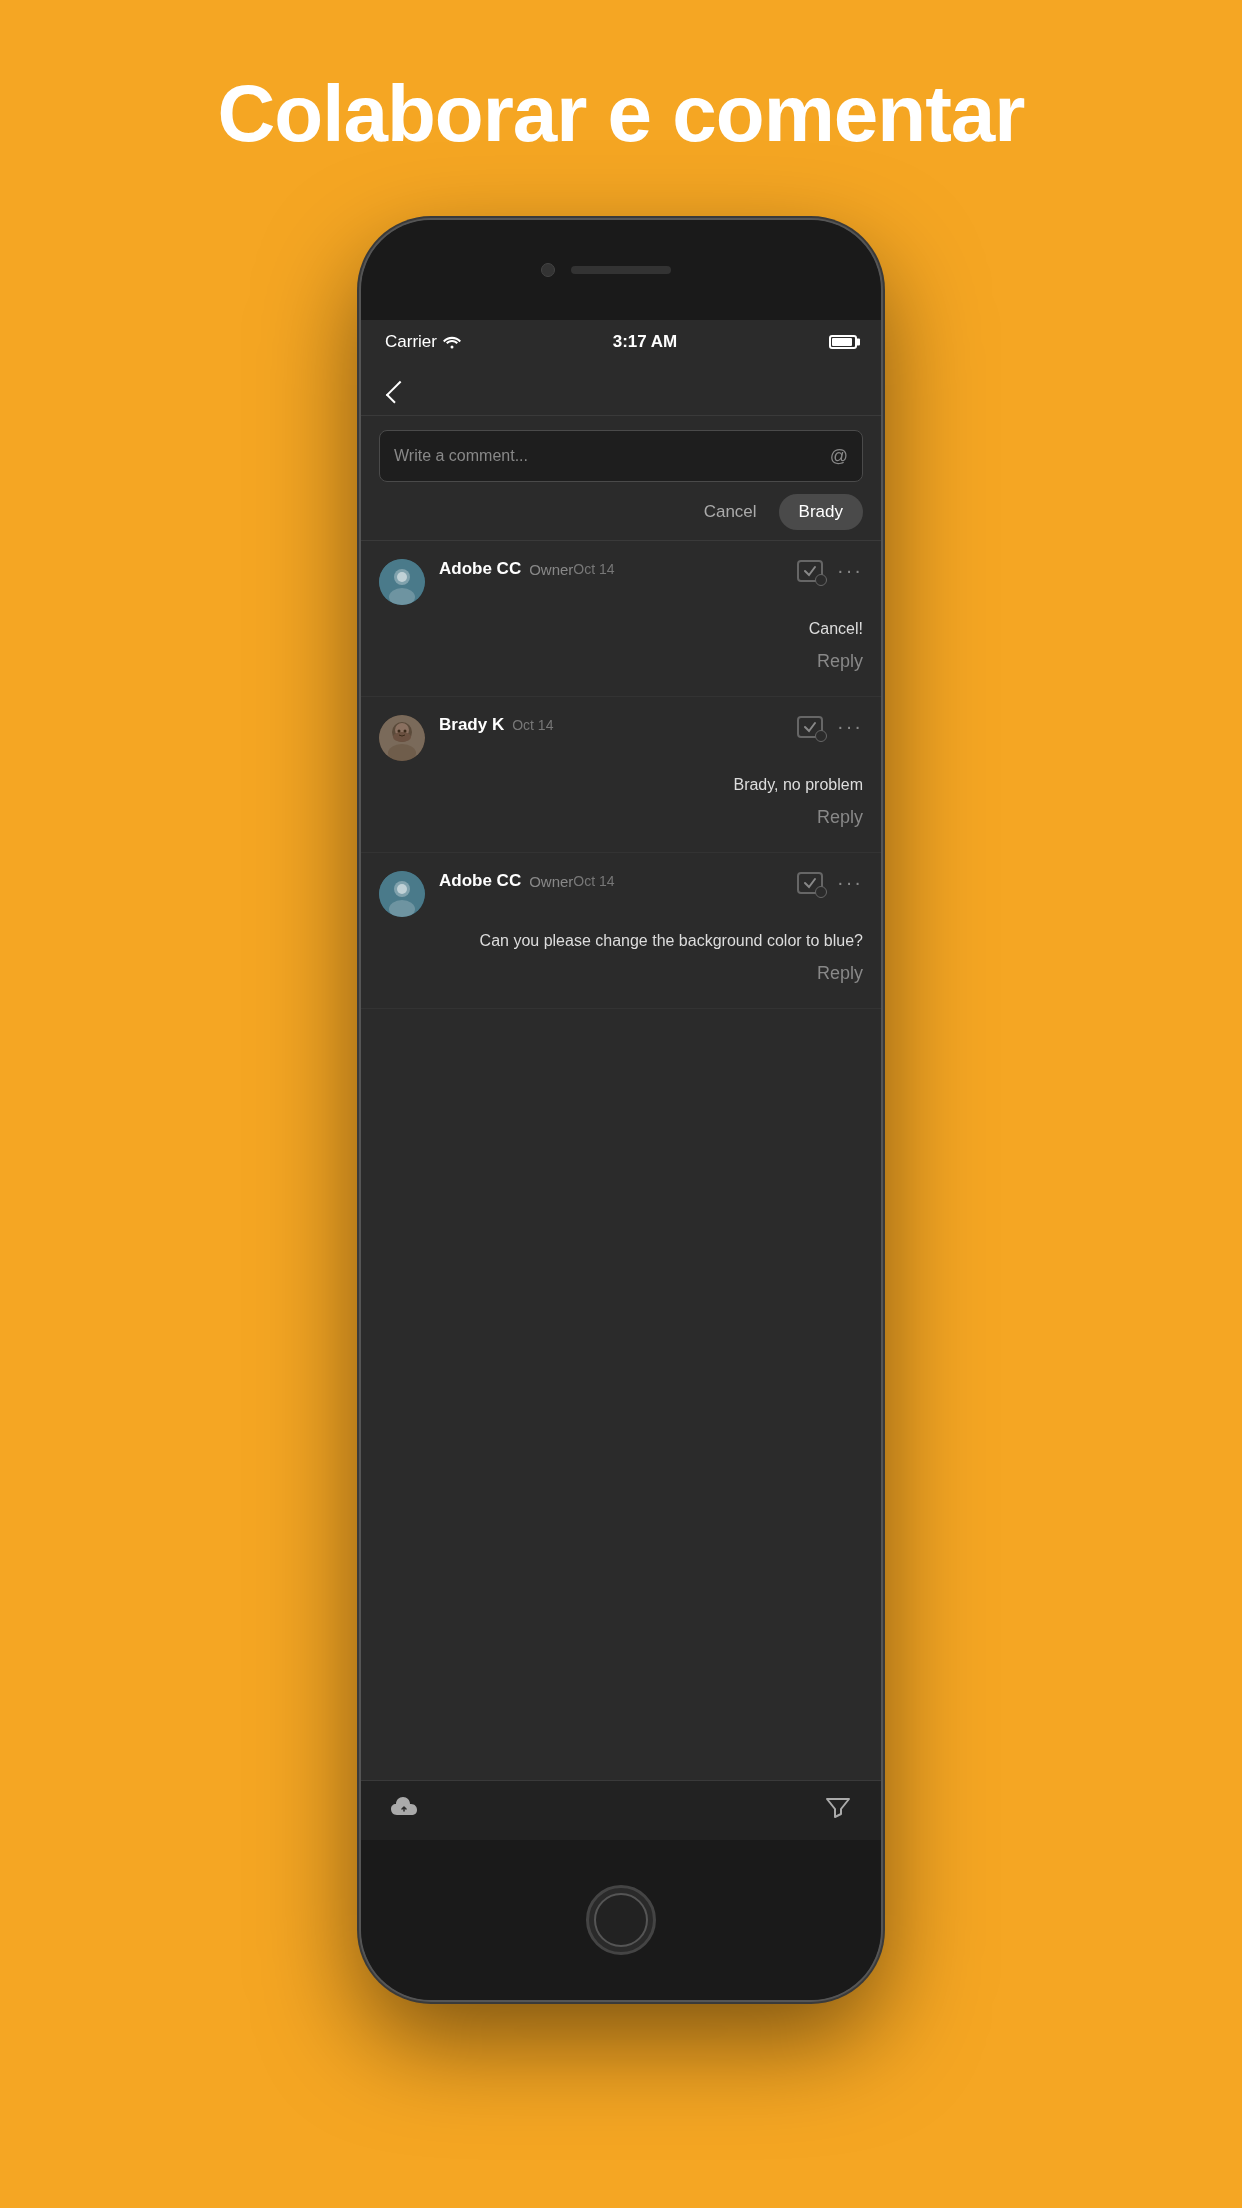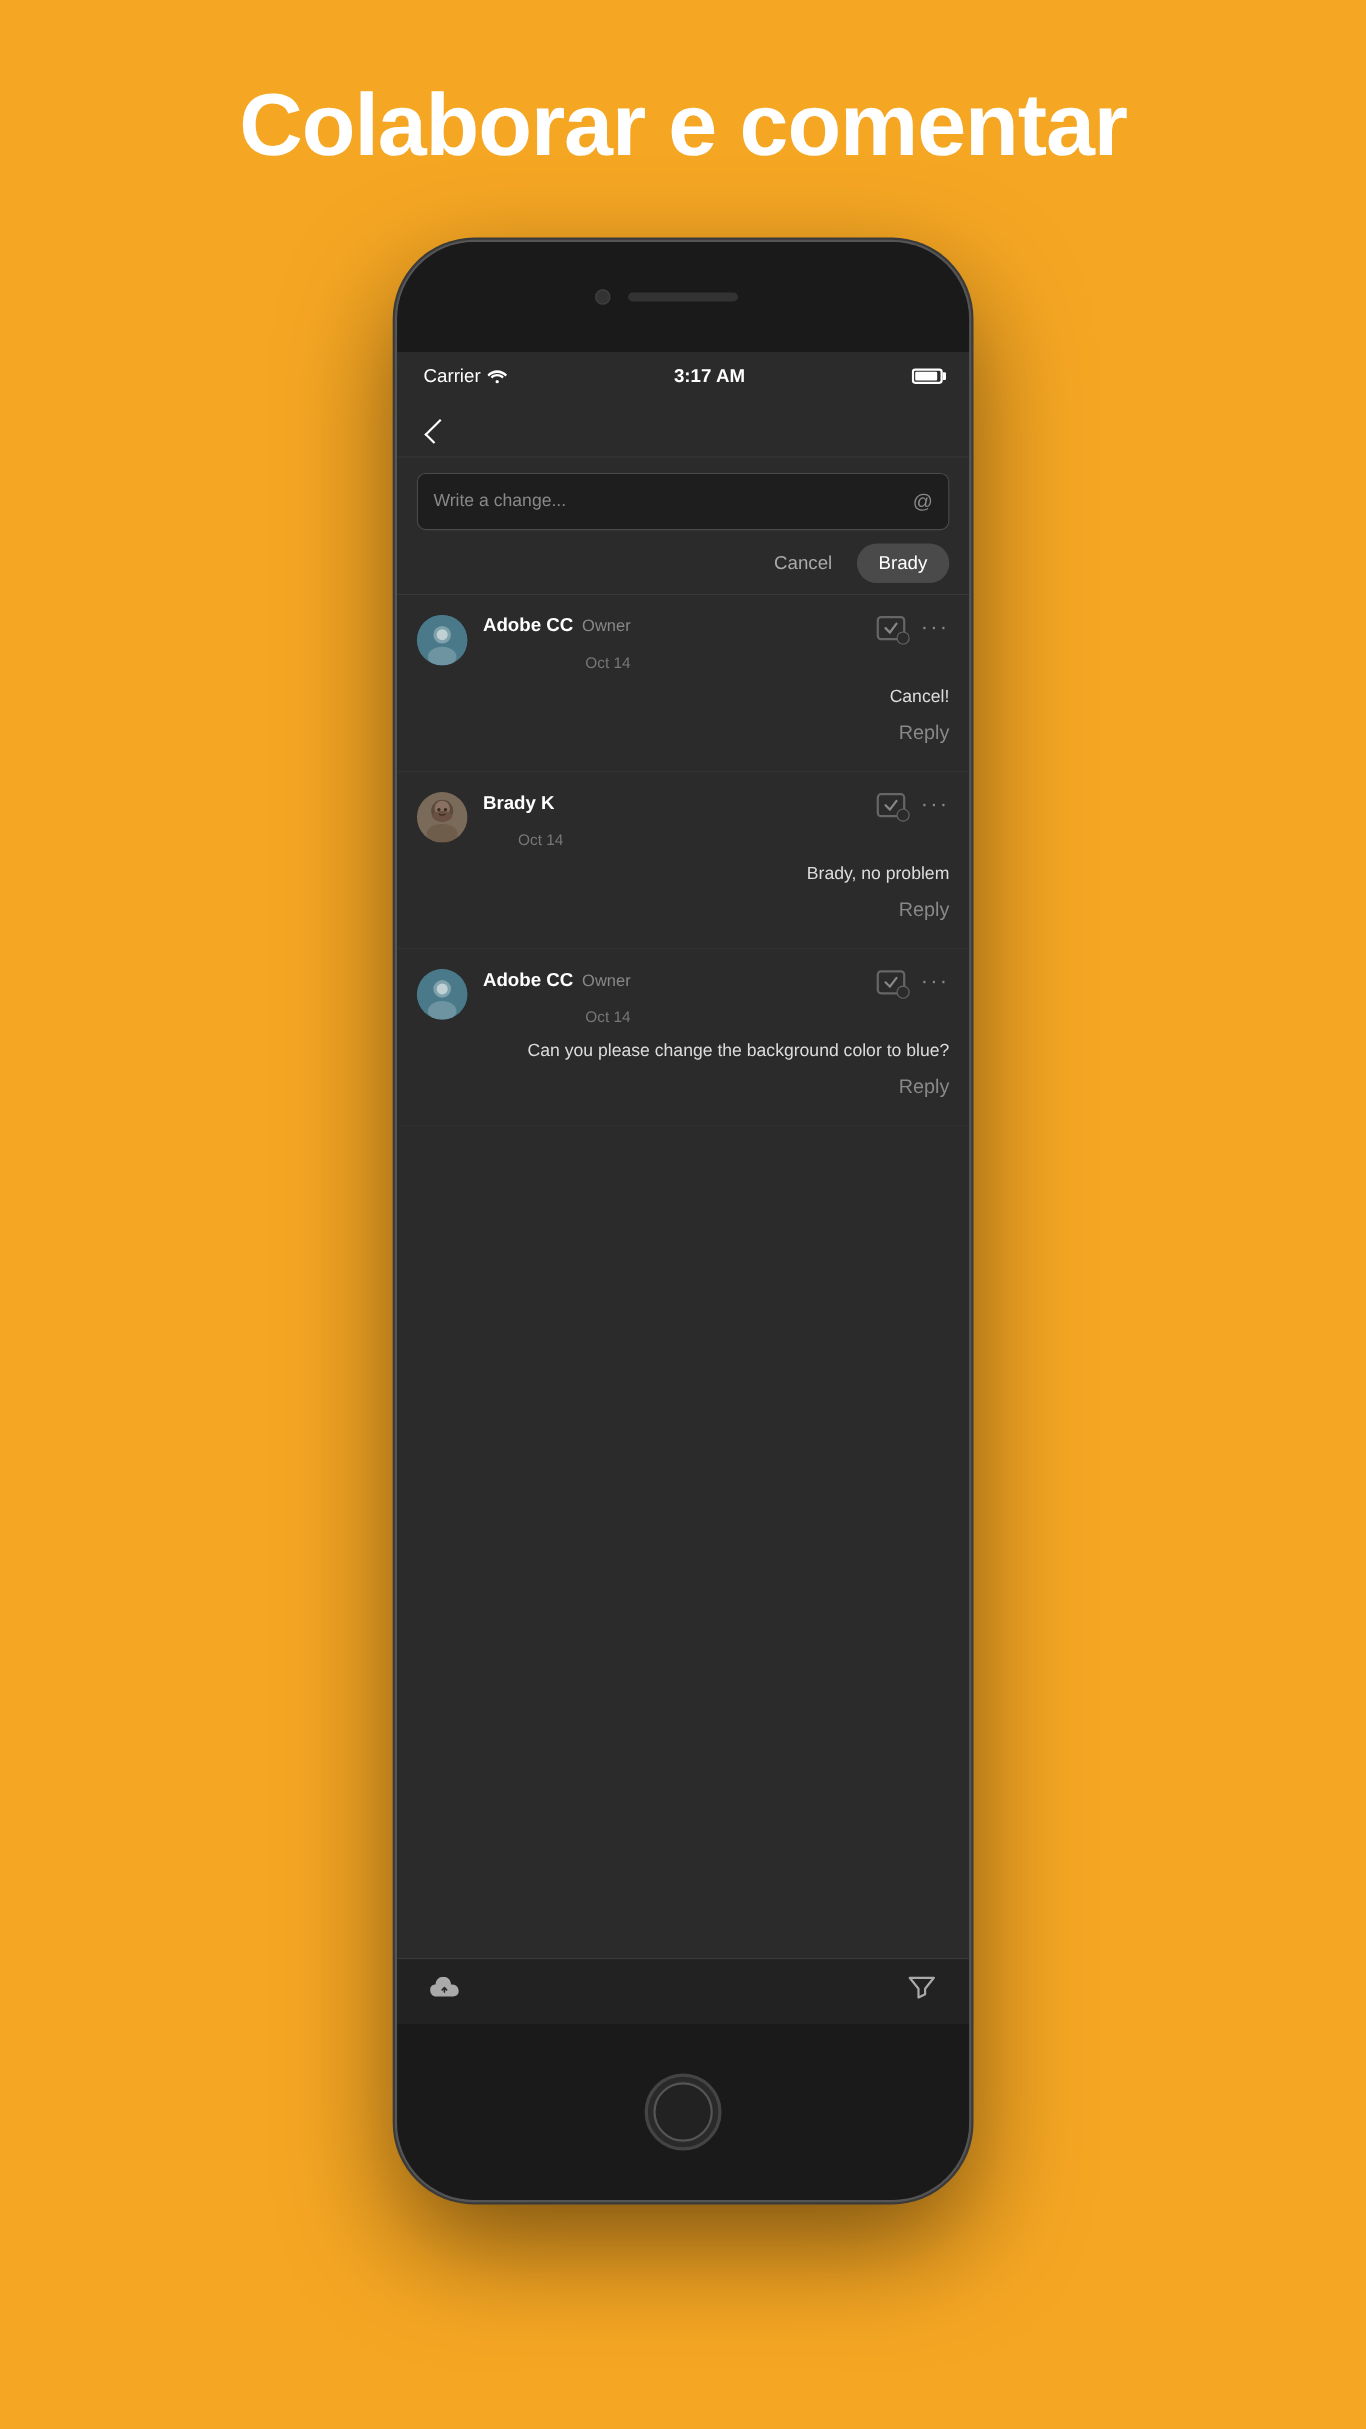--- a/index.html
+++ b/index.html
@@ -448,7 +448,7 @@
 
     <div class="comment-input-area">
       <div class="comment-input-box">
-        <span class="comment-placeholder">Write a change...</span>
+        <span class="comment-placeholder">Write a comment...</span>
         <span class="at-icon">@</span>
       </div>
       <div class="input-actions">

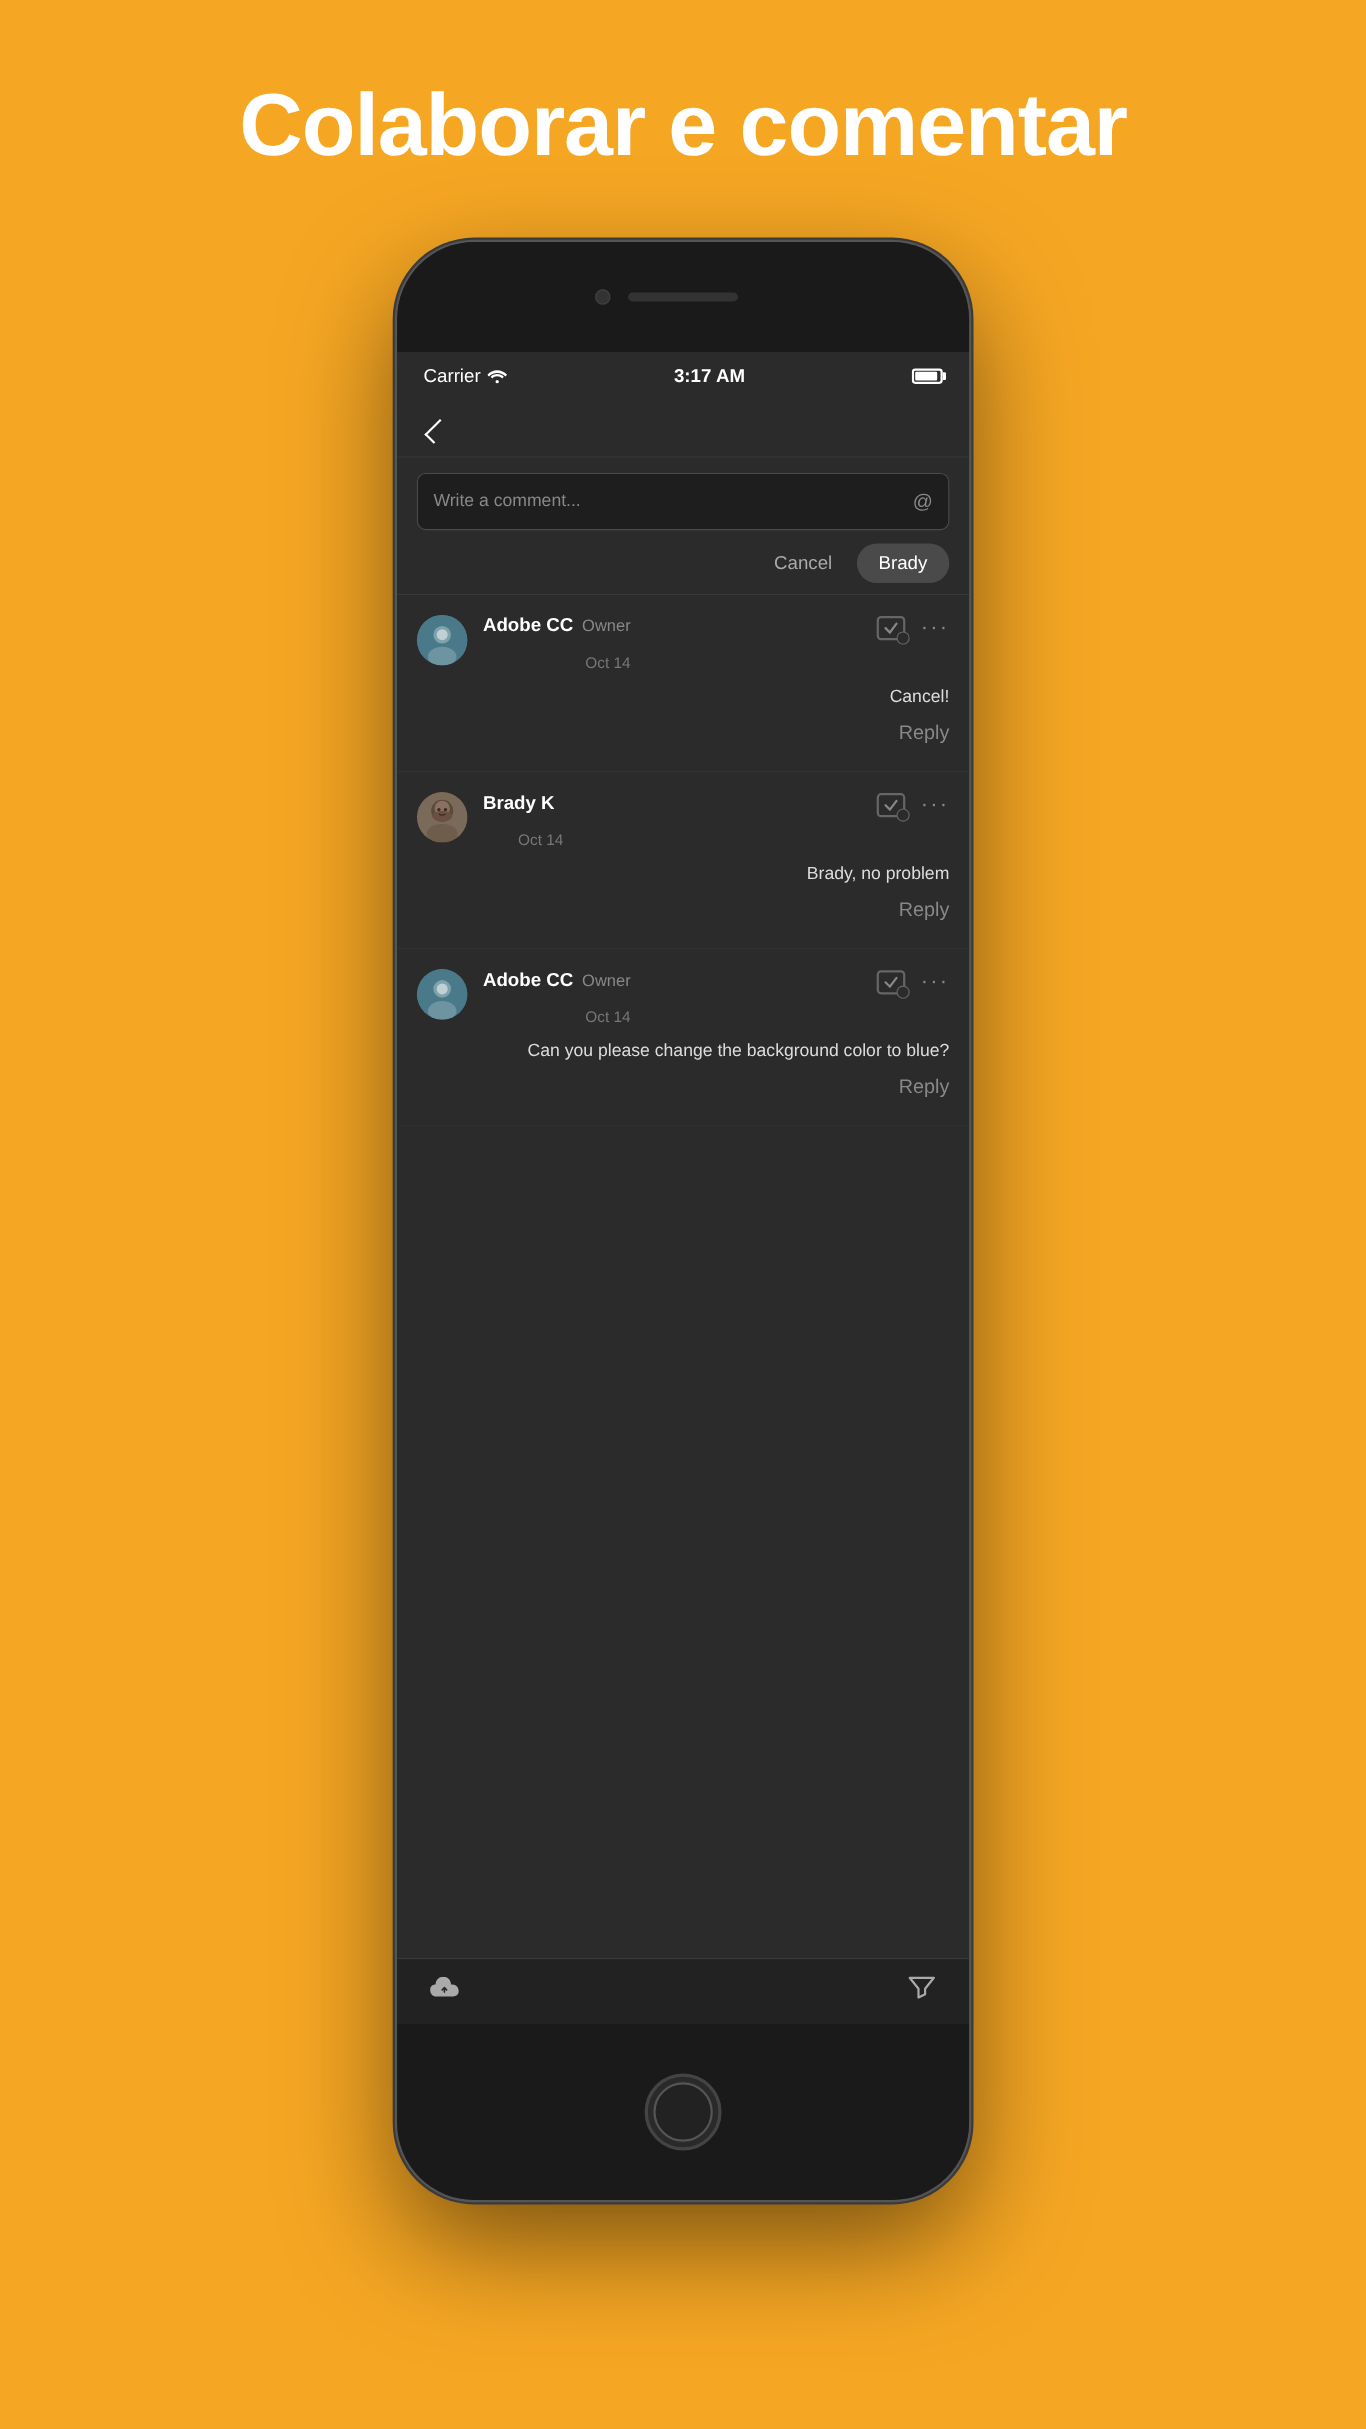--- a/index.html
+++ b/index.html
@@ -272,8 +272,7 @@
 
     .comment-meta {
       display: flex;
-      flex-direction: column;
-      gap: 13px;
+      flex-direction: row;
     }
 
     .comment-user-row {

